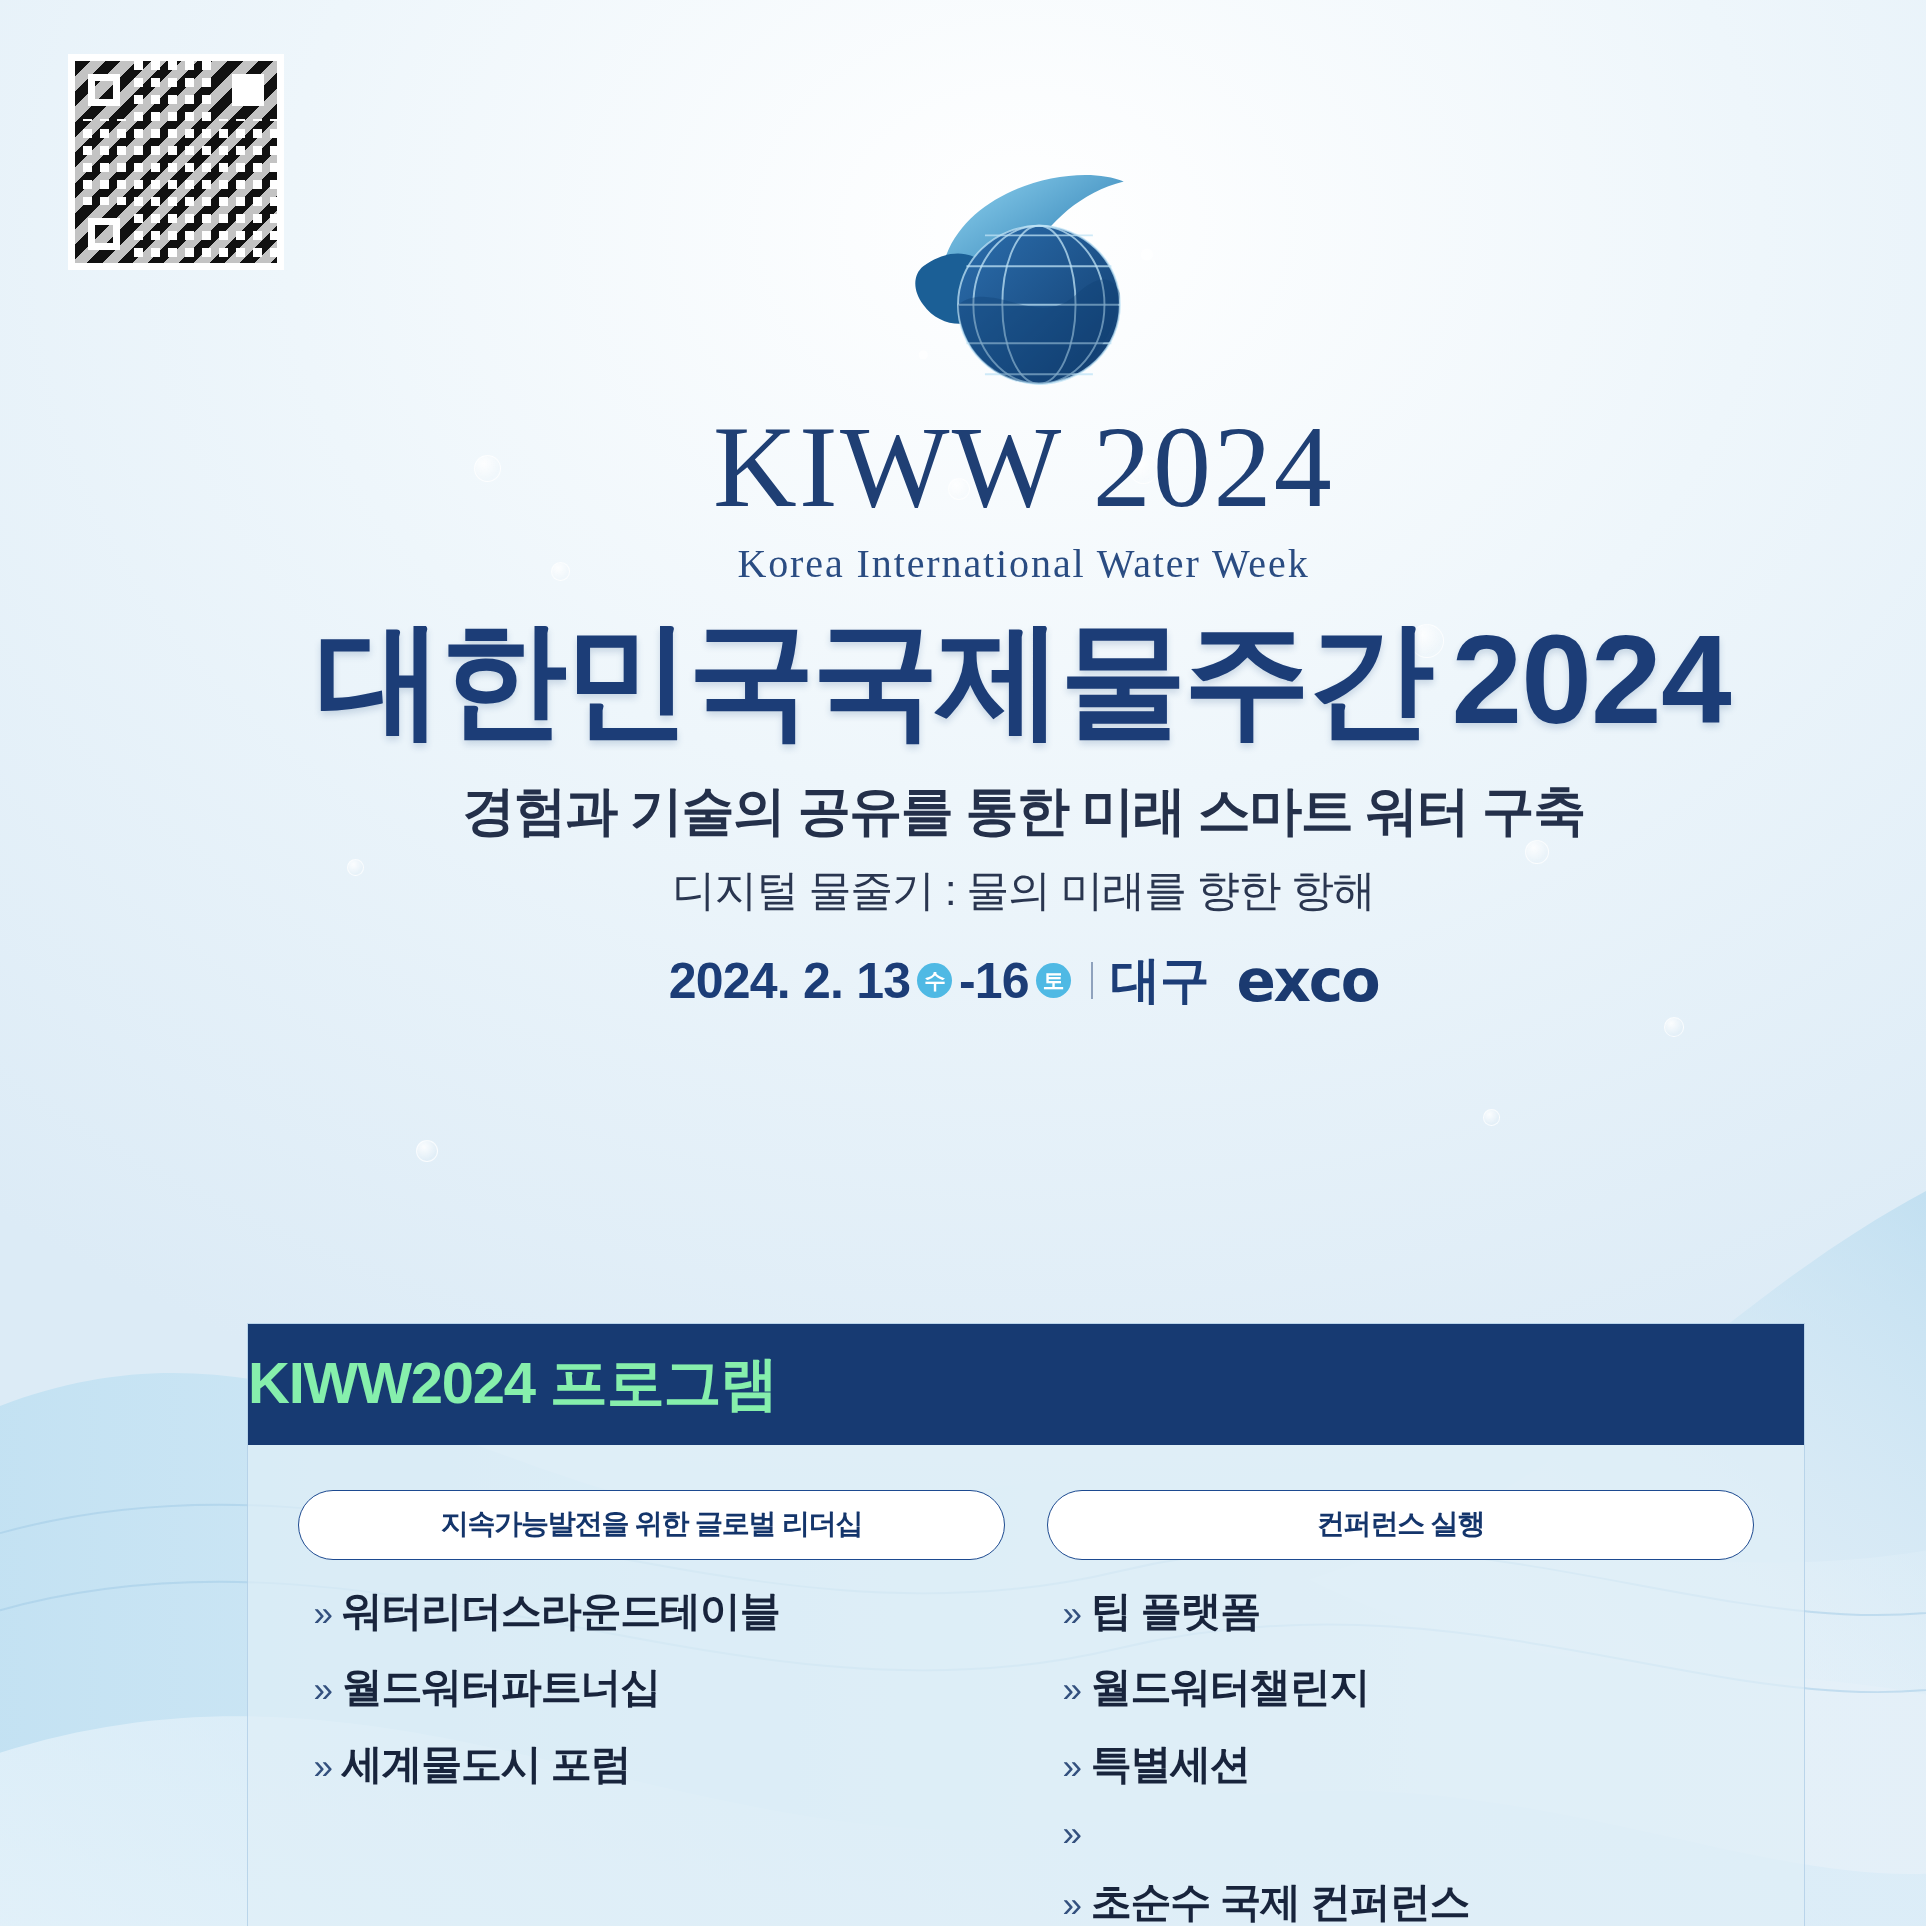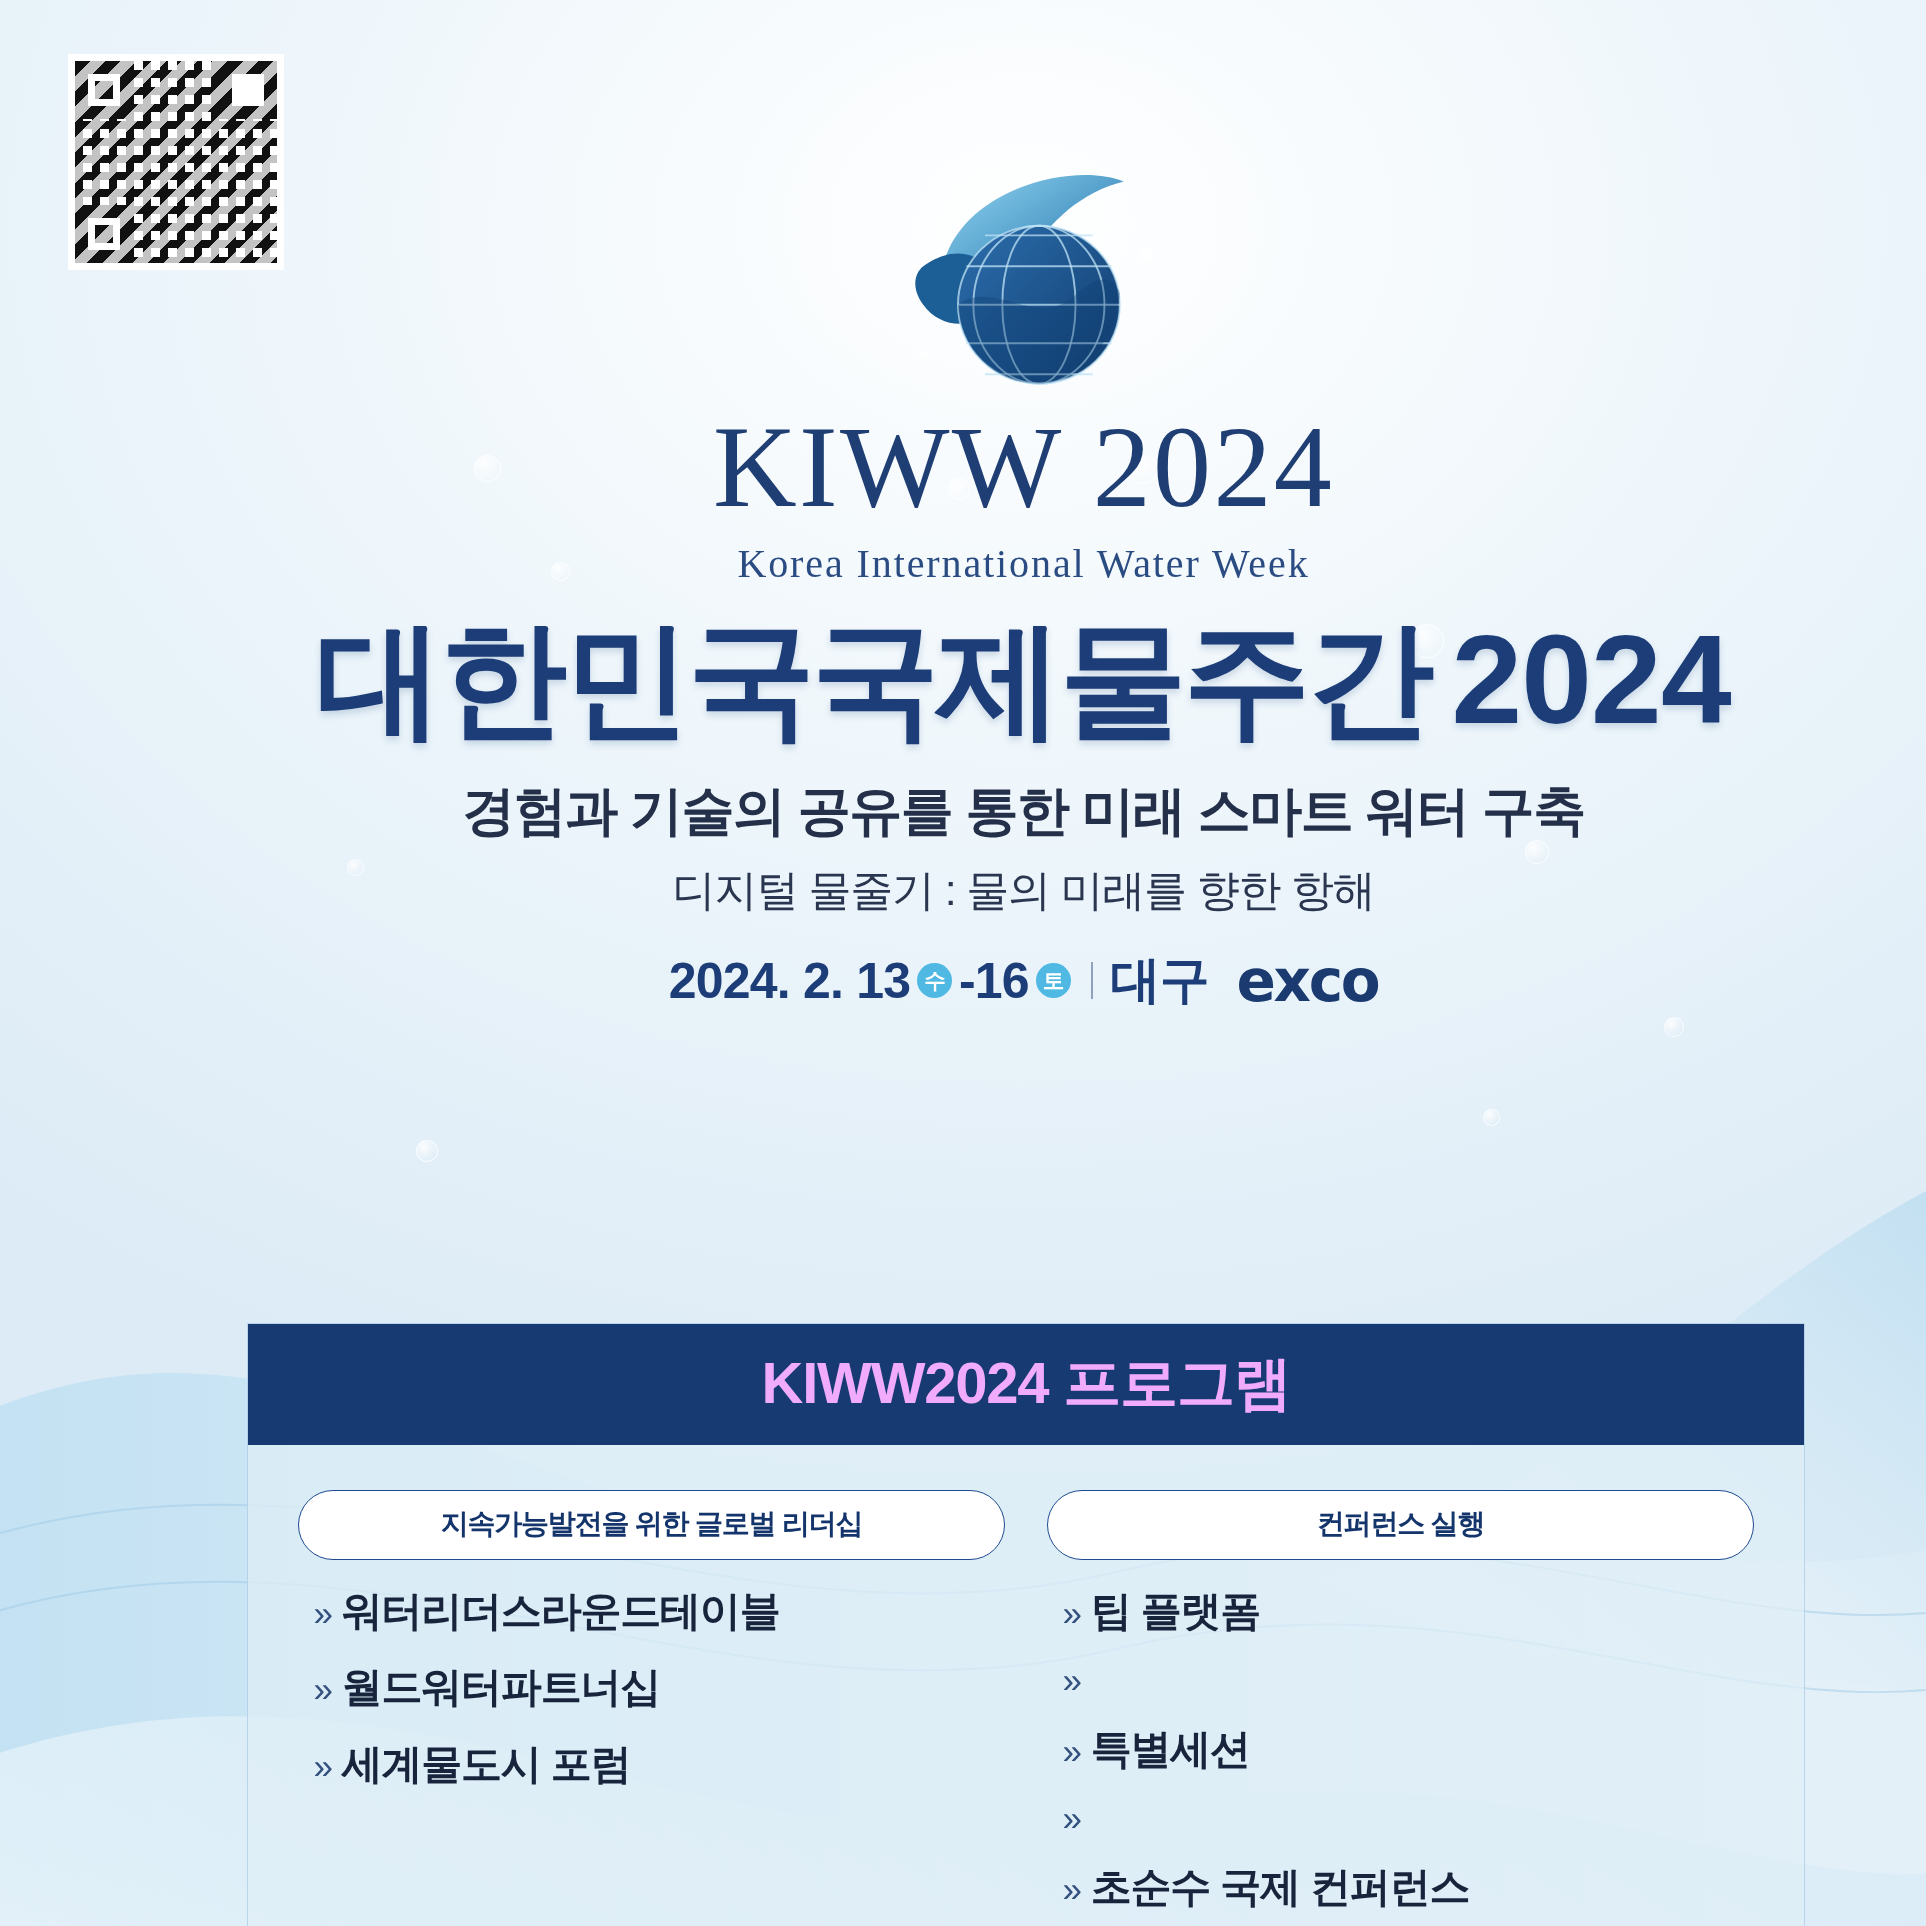--- a/index.html
+++ b/index.html
@@ -192,8 +192,7 @@
   }
   .program-title {
     background: #173a72;
-    color: #f0abfc;
-    text-align: center;
+    color: #86efac;
     font-size: 58px;
     font-weight: 700;
     letter-spacing: -1.2px;

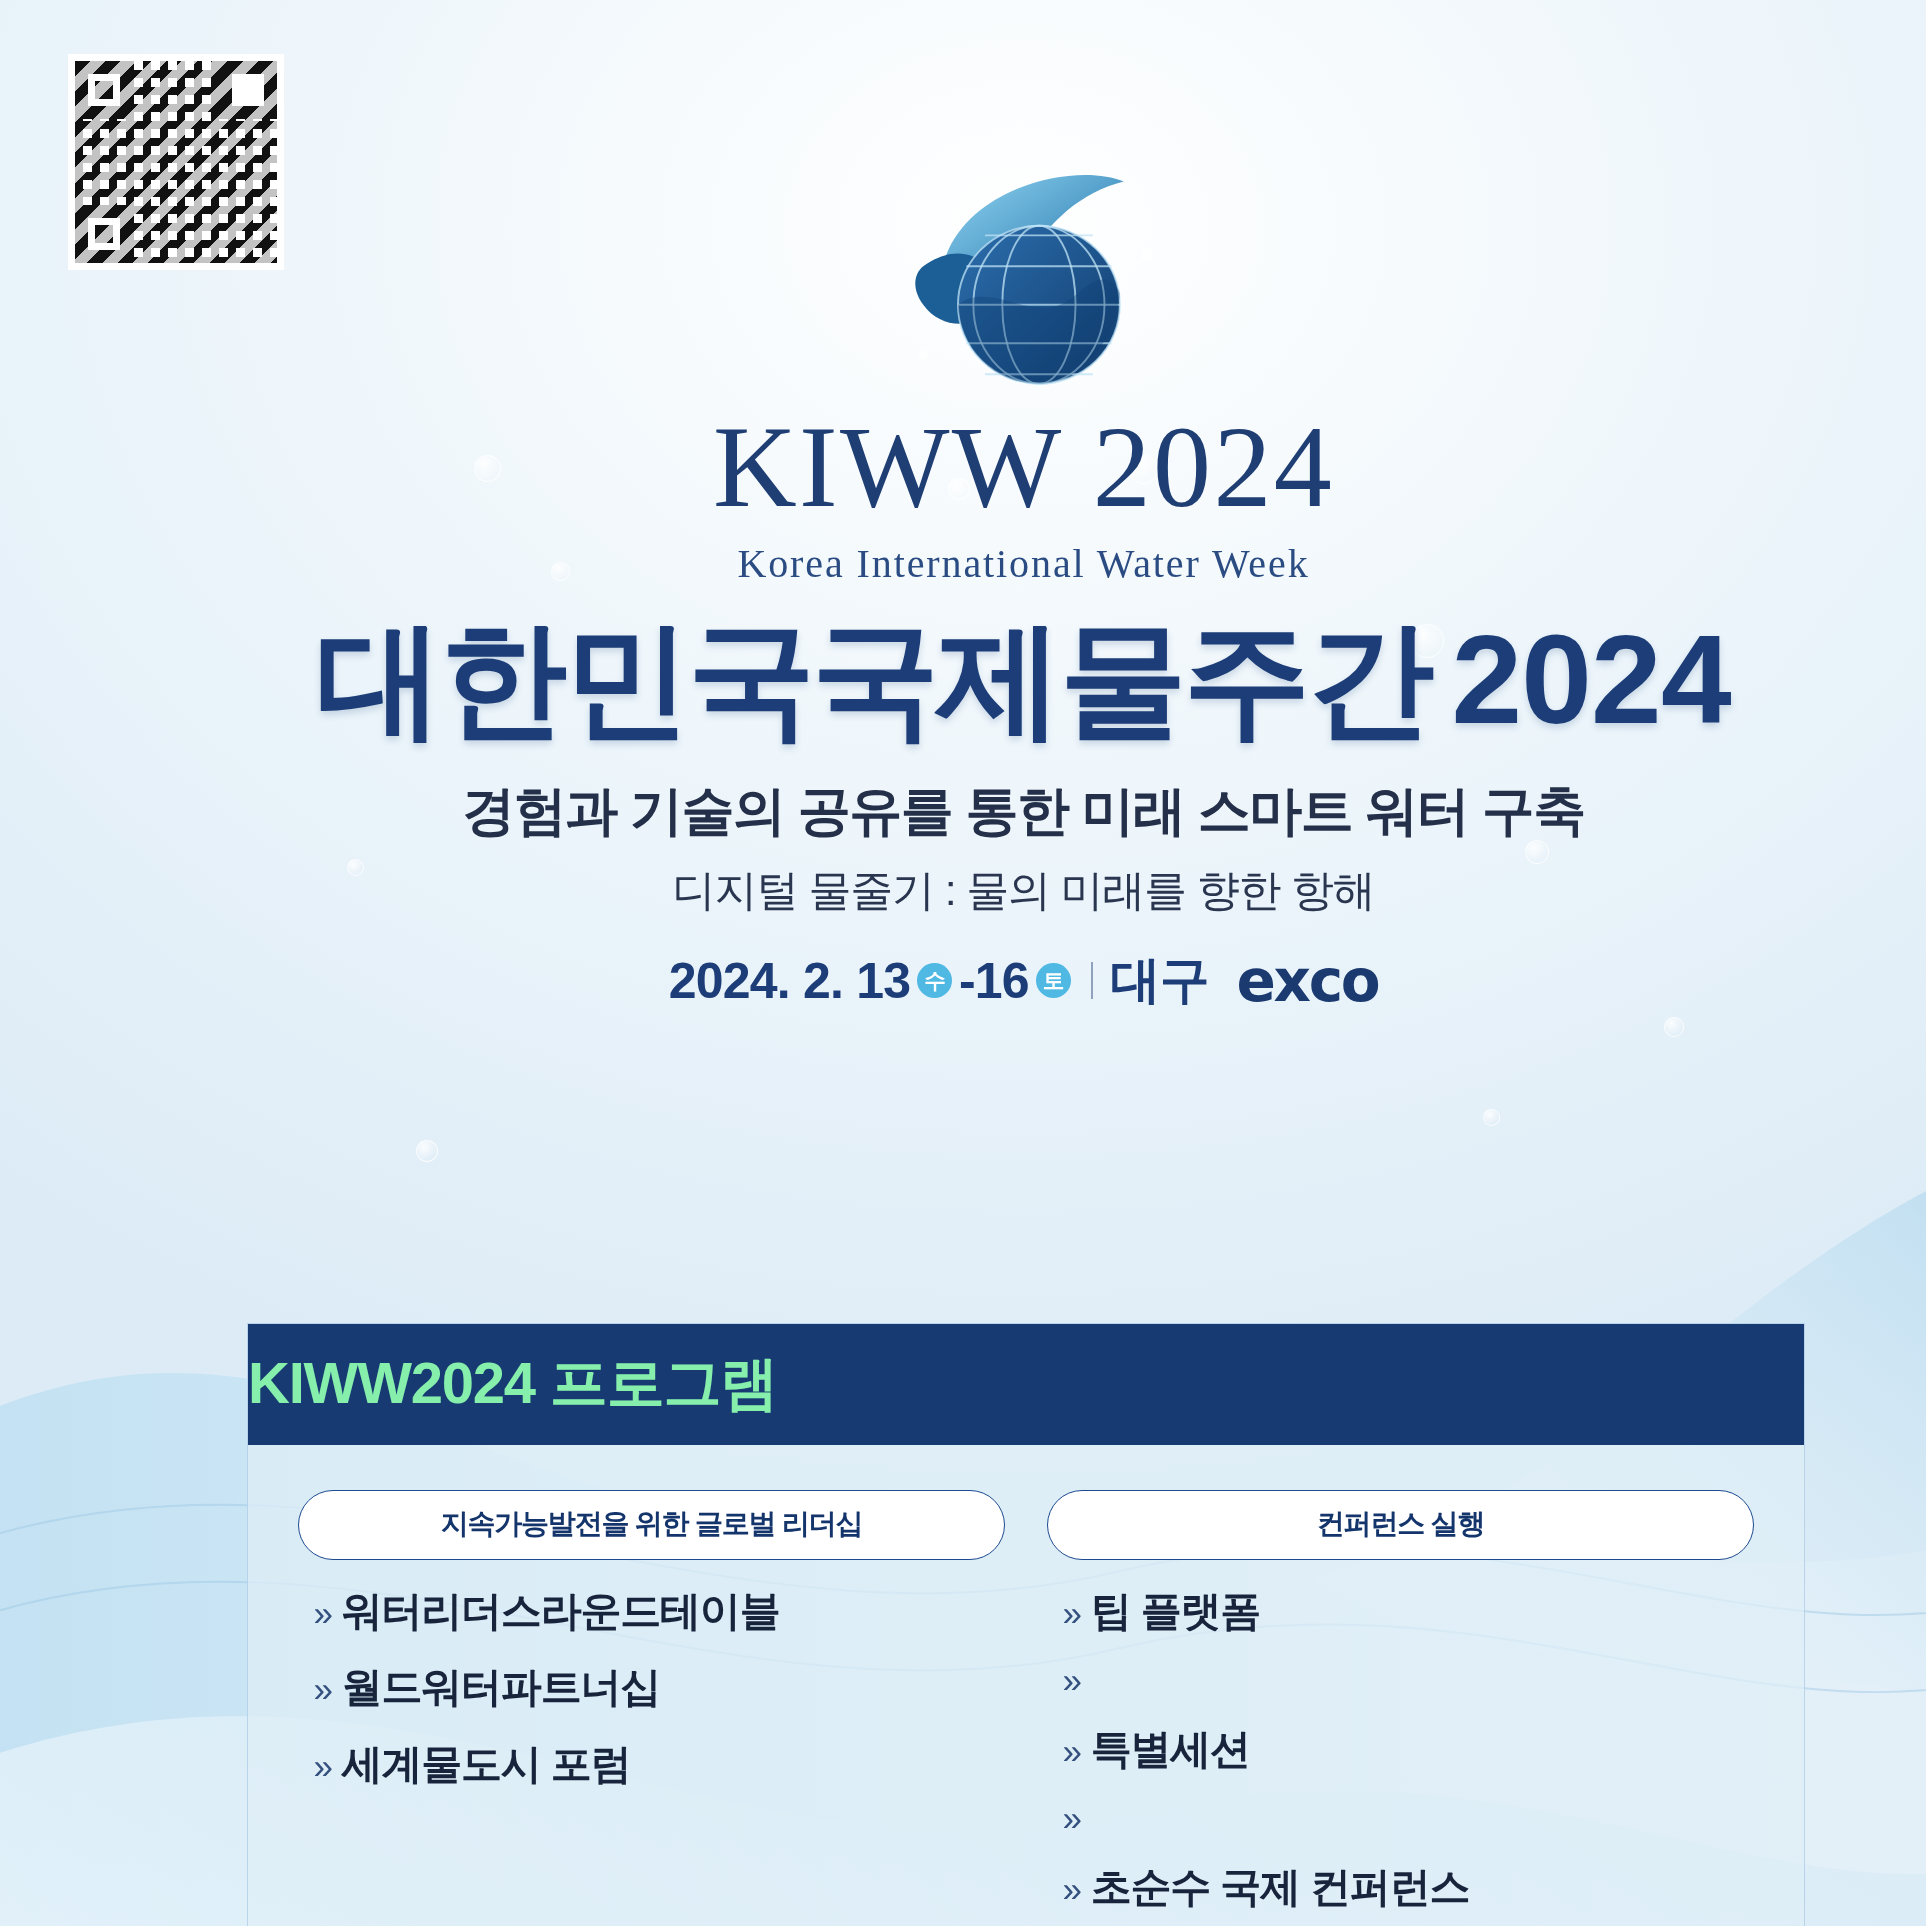--- a/index.html
+++ b/index.html
@@ -381,6 +381,7 @@
             </li>
           <li>
               <span class="chev">»</span>
+              <span>월드워터챌린지</span>
             </li>
           <li>
               <span class="chev">»</span>

